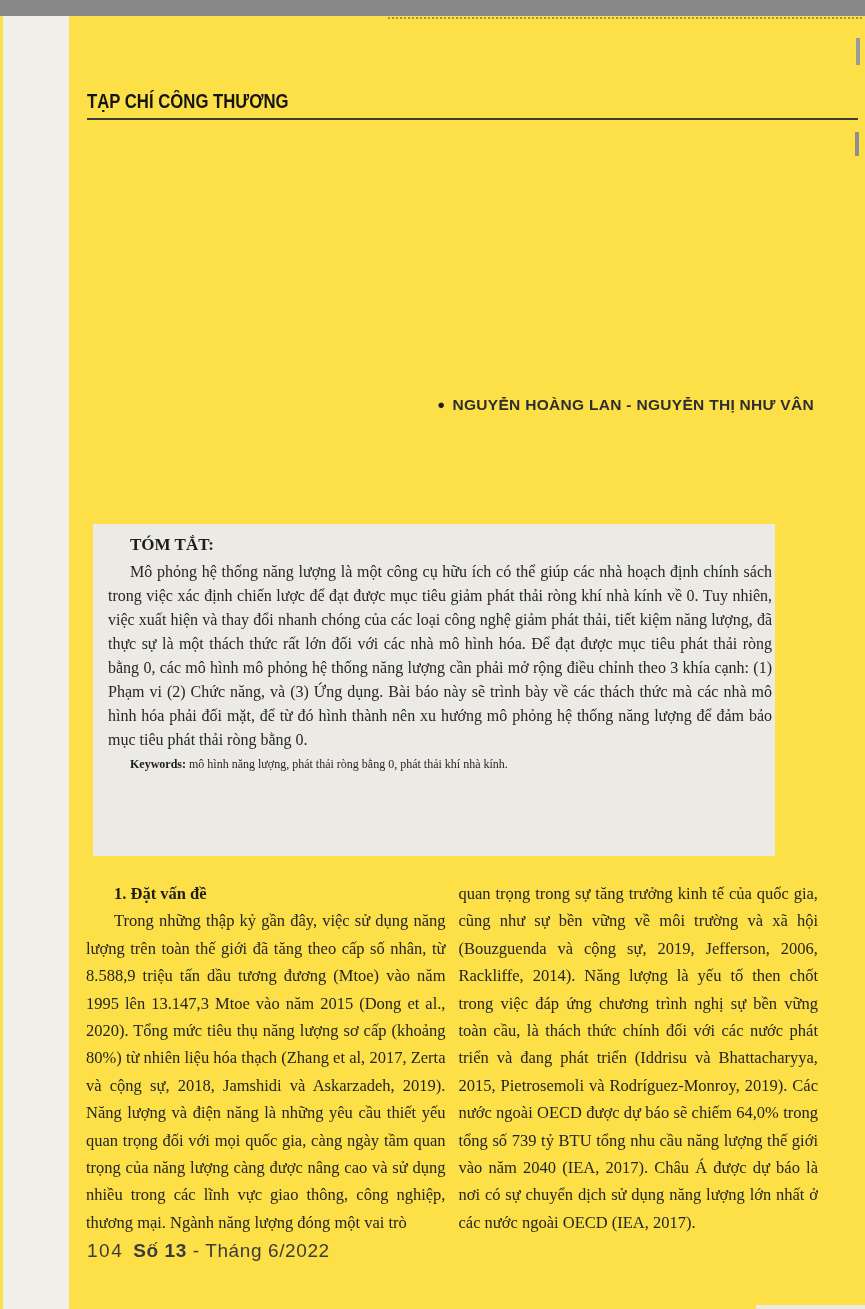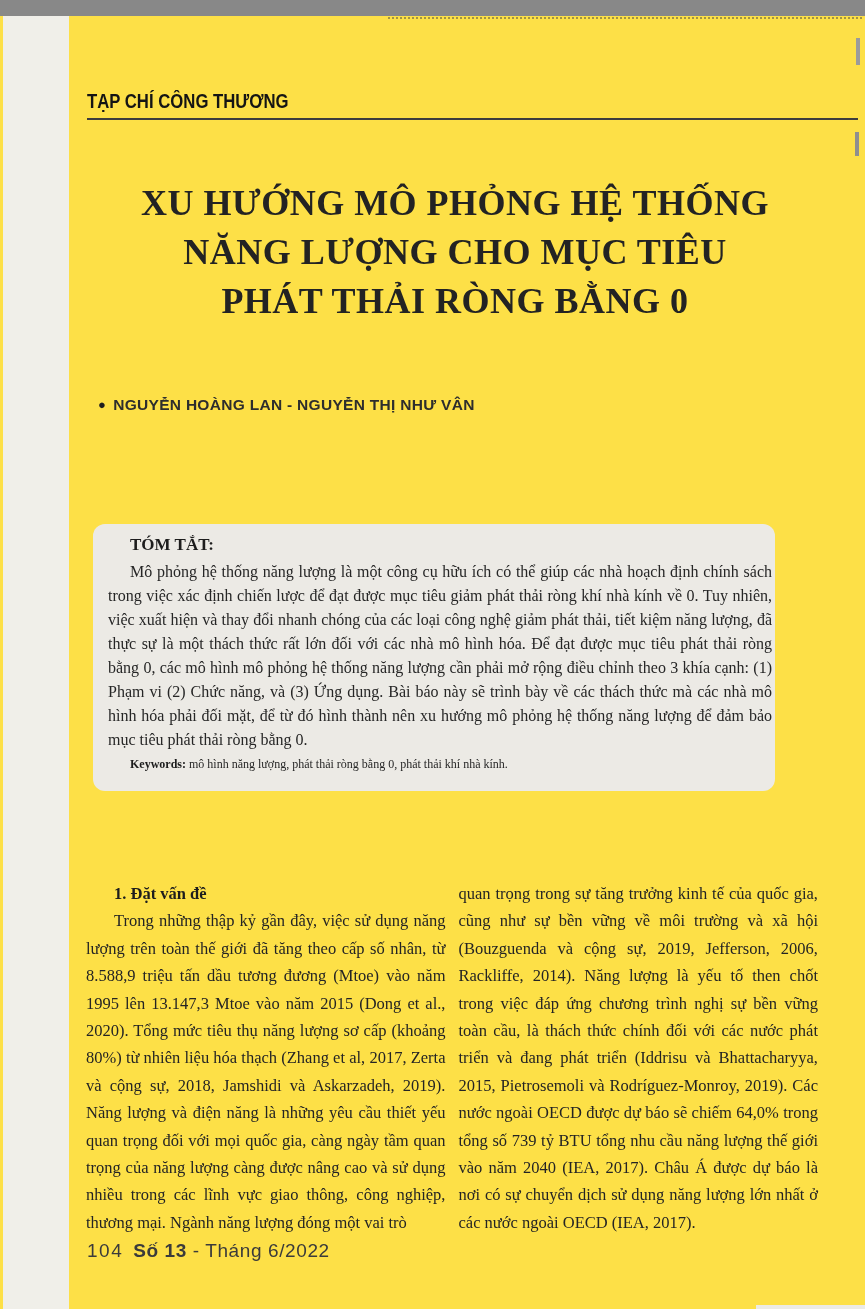--- a/index.html
+++ b/index.html
@@ -177,11 +177,6 @@
   <div class="journal-name">TẠP CHÍ CÔNG THƯƠNG</div>
   <div class="header-rule"></div>
 
-  <div class="page-title">
-    <div>XU HƯỚNG MÔ PHỎNG HỆ THỐNG</div>
-    <div>NĂNG LƯỢNG CHO MỤC TIÊU</div>
-    <div>PHÁT THẢI RÒNG BẰNG 0</div>
-  </div>
 
   <div class="authors-line">
     <span class="author-bullet">●</span><span>NGUYỄN HOÀNG LAN - NGUYỄN THỊ NHƯ VÂN</span>

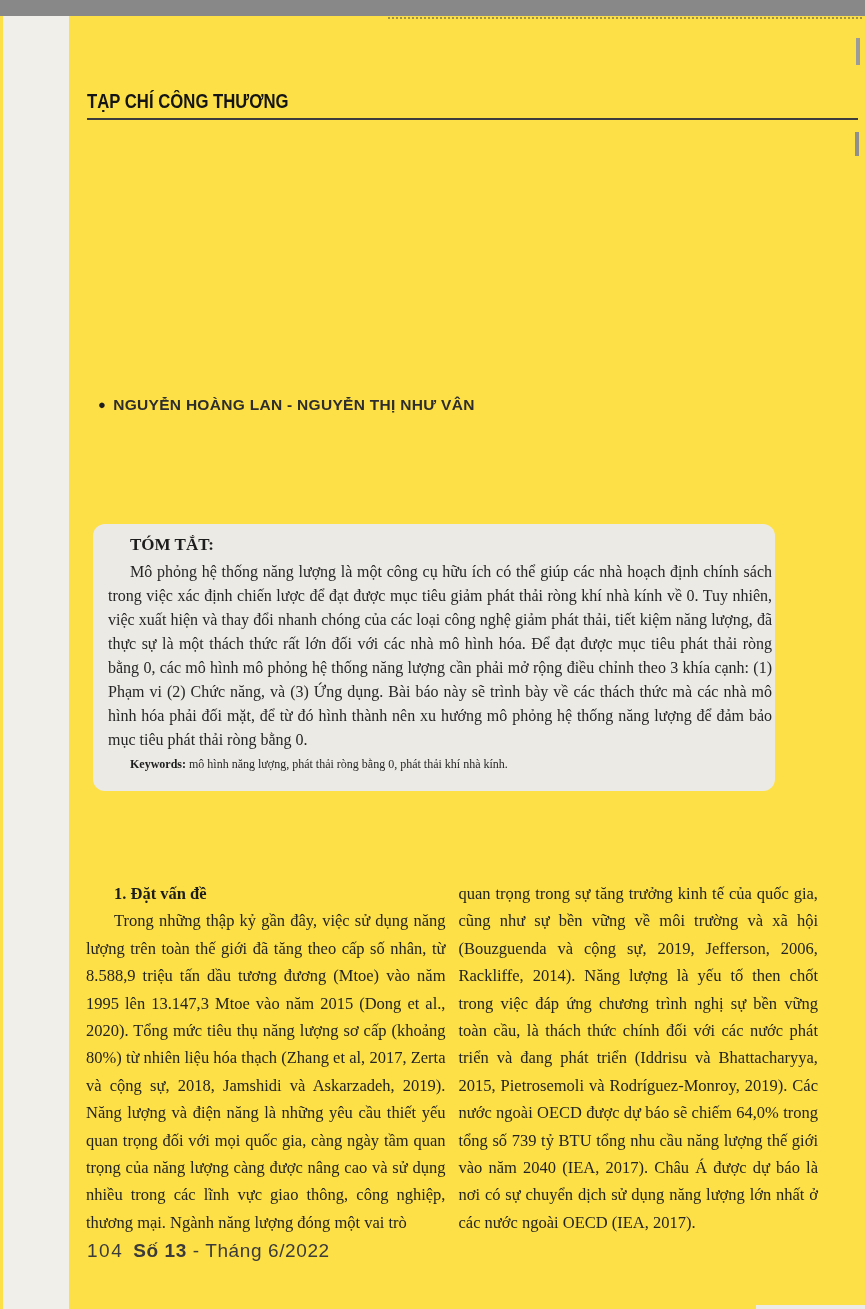--- a/index.html
+++ b/index.html
@@ -70,9 +70,9 @@
   }
   .authors-line {
     position: absolute;
-    left: 98px; top: 380px;
+    left: 84px; top: 380px;
     width: 730px;
-    text-align: left;
+    text-align: right;
     font-family: "Liberation Sans", sans-serif;
     font-weight: bold;
     font-size: 15.5px;

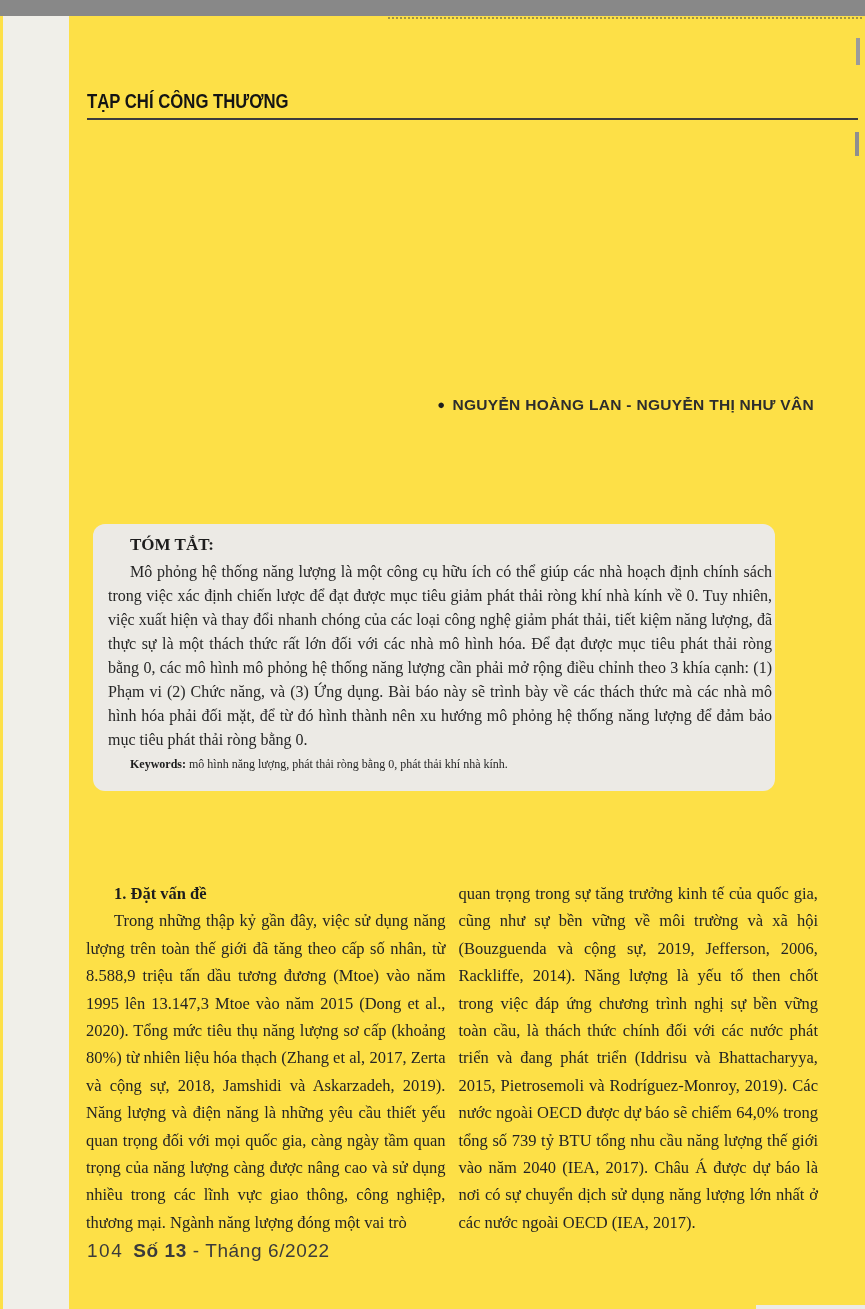--- a/index.html
+++ b/index.html
@@ -89,11 +89,10 @@
   .abstract-box {
     position: absolute;
     left: 93px; top: 508px;
-    width: 682px; height: 267px;
+    width: 682px; height: 332px;
     background: #eceae5;
     box-sizing: border-box;
     padding: 11px 3px 0 15px;
-    border-radius: 12px;
   }
   .abstract-heading {
     font-weight: bold;

